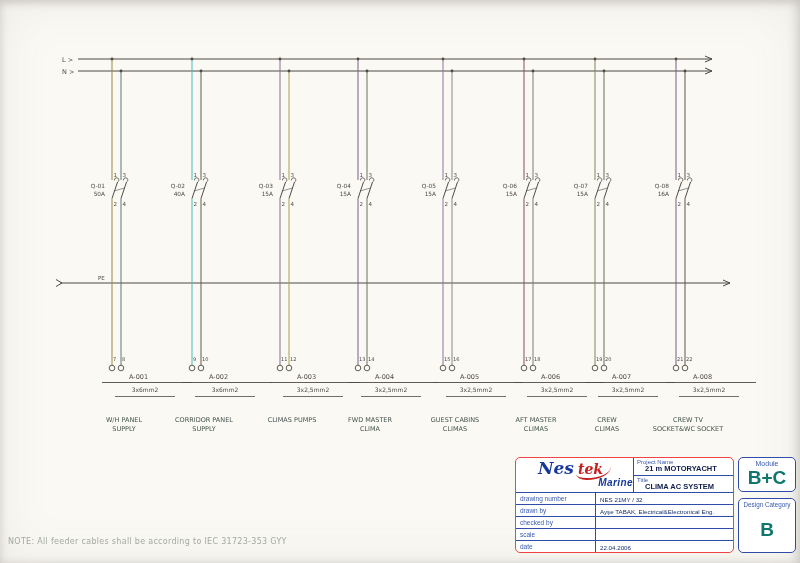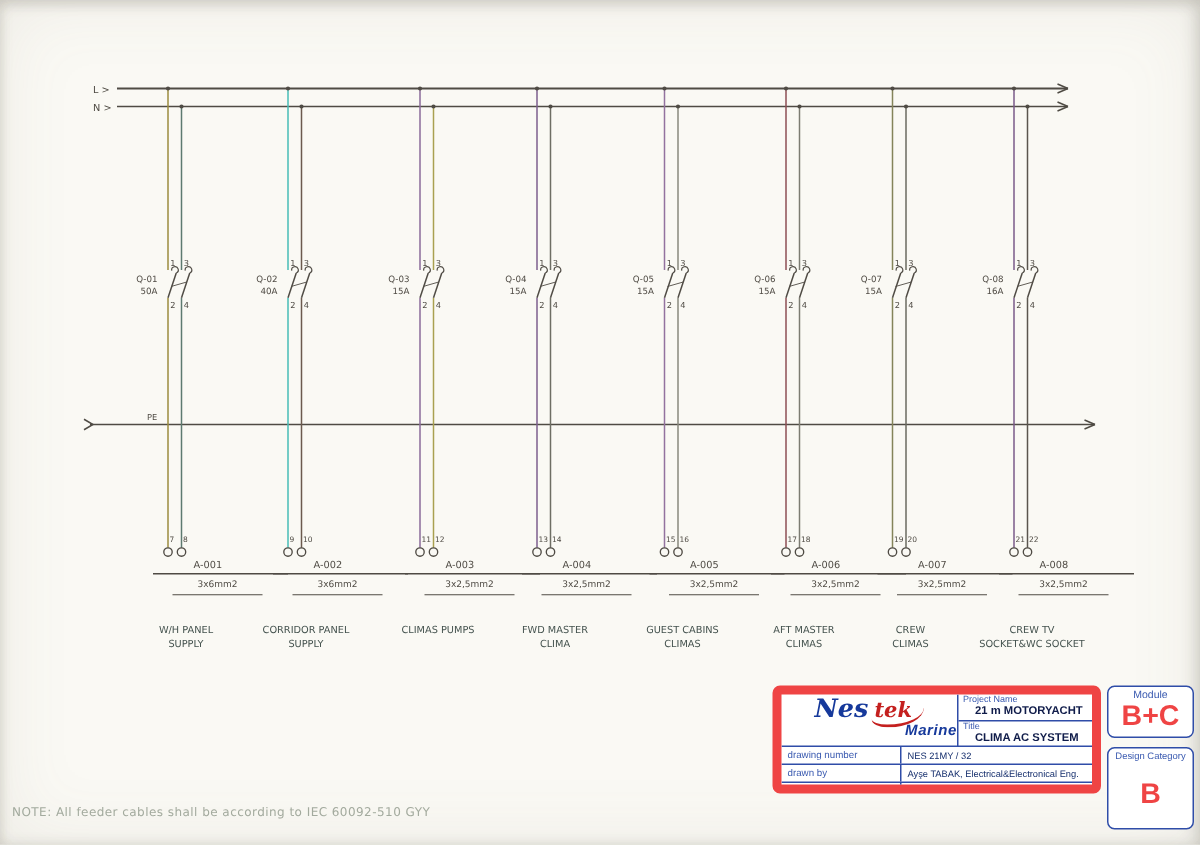--- a/index.html
+++ b/index.html
@@ -14,7 +14,7 @@
   
   .tb{position:absolute;left:515px;top:457px;width:281px;height:97px;font-family:"Liberation Sans",sans-serif;}
   .tb *{box-sizing:border-box;}
-  .tb-main{position:absolute;left:0;top:0;width:219px;height:72px;border:6px solid #ef4444;border-radius:5px;background:#fff;overflow:hidden;}
+  .tb-main{position:absolute;left:0;top:0;width:219px;height:96px;border:1px solid #ef4444;border-radius:5px;background:#fff;overflow:hidden;}
   .tb-top{position:absolute;left:0;top:0;width:100%;height:35px;border-bottom:1px solid #2f4da8;}
   .tb-logo{position:absolute;left:0;top:0;width:118px;height:35px;border-right:1px solid #2f4da8;padding-top:1px;}
   .logo-top{text-align:center;line-height:18px;white-space:nowrap;}

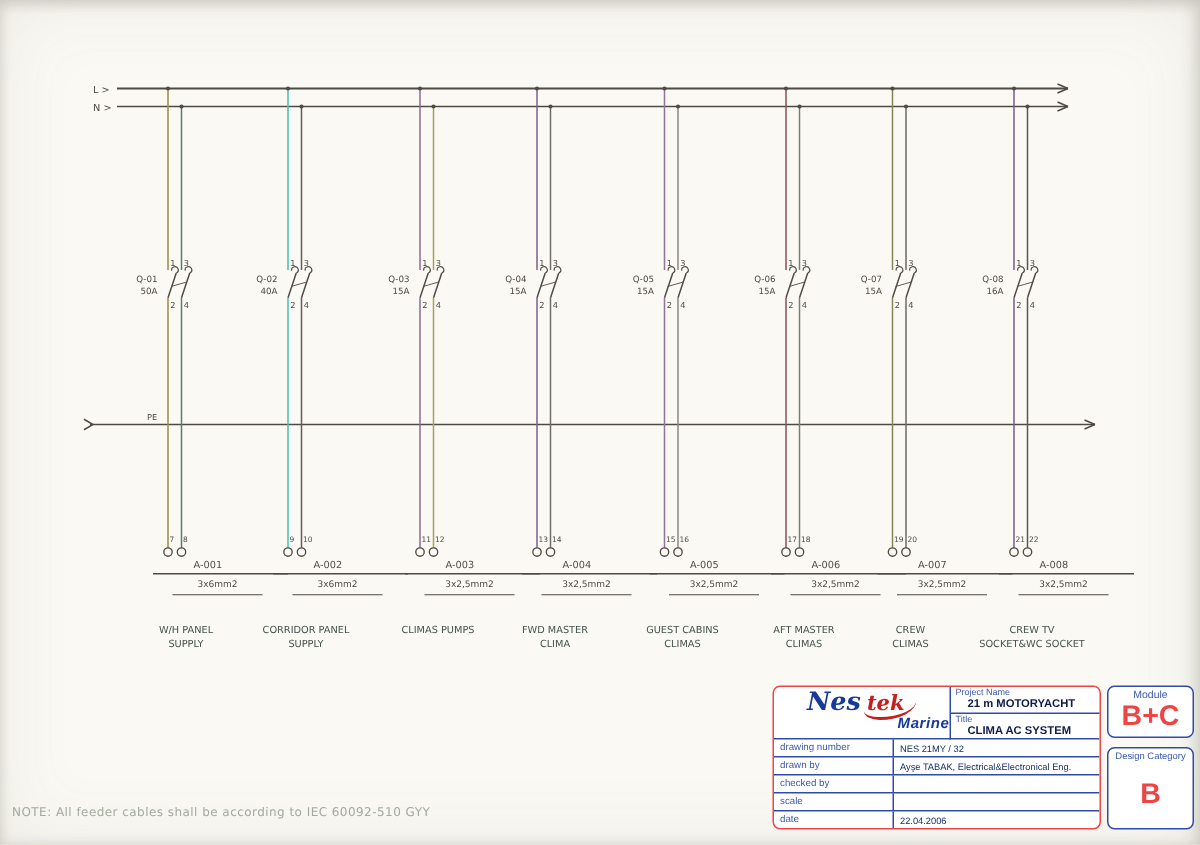--- a/index.html
+++ b/index.html
@@ -36,7 +36,7 @@
   .tb-dc{position:absolute;left:223px;top:41px;width:58px;height:55px;border:1px solid #2f4da8;border-radius:5px;background:#fff;text-align:center;}
   .tb-box-label{font-size:7px;color:#3a5ab0;margin-top:2px;white-space:nowrap;}
   .tb-box-label.small{font-size:6.3px;}
-  .tb-box-value{font-size:19px;font-weight:bold;color:#ef4444;line-height:20px;margin-top:1px;font-family:"Liberation Sans",sans-serif;}
+  .tb-box-value{font-size:19px;font-weight:bold;color:#0f766e;line-height:20px;margin-top:1px;font-family:"Liberation Sans",sans-serif;}
   .tb-dc .tb-box-value{margin-top:12px;}
 </style>
 </head>

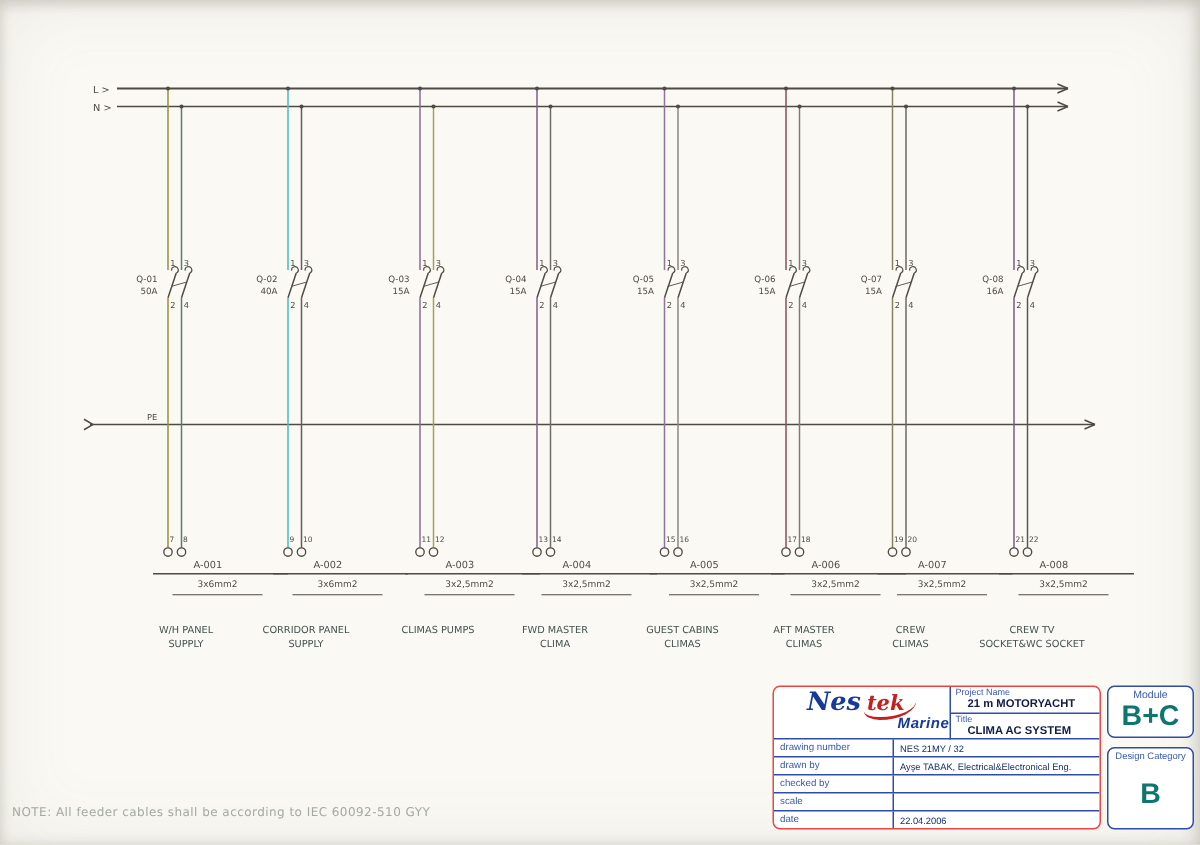--- a/index.html
+++ b/index.html
@@ -305,7 +305,7 @@
       </g>
     </svg>
 
-  <div class="note">NOTE: All feeder cables shall be according to IEC 60092-510 GYY</div>
+  <div class="note">NOTE: All feeder cables shall be according to IEC 31723-353 GYY</div>
 
   <div class="tb">
     <div class="tb-main">

